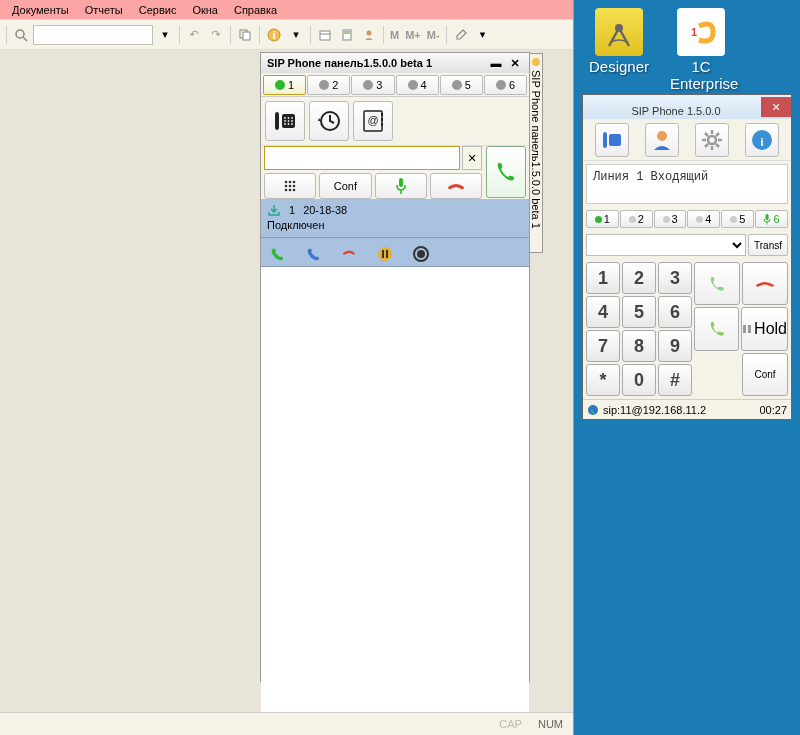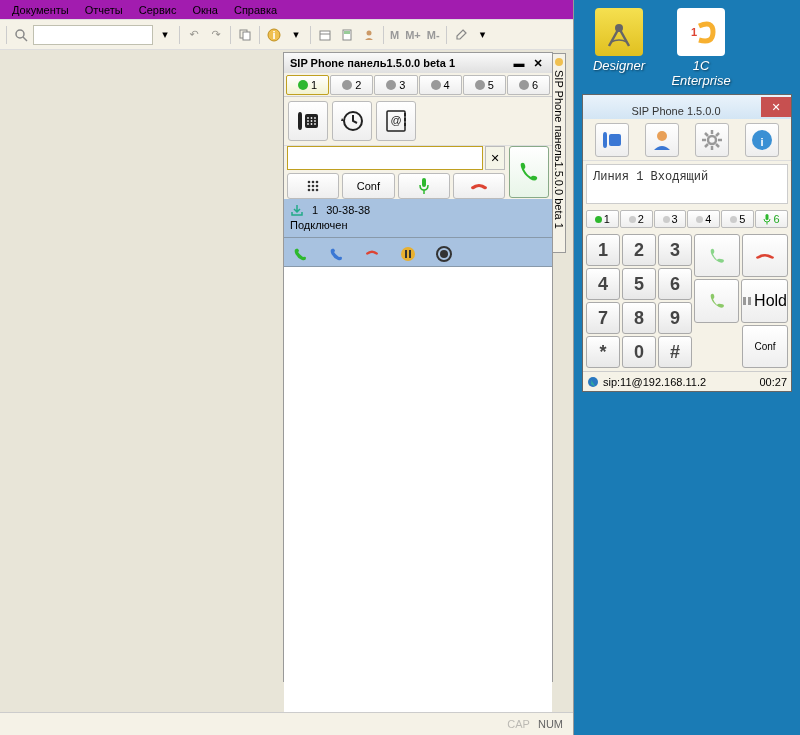--- a/index.html
+++ b/index.html
@@ -5,7 +5,7 @@
 * { box-sizing: border-box; margin: 0; padding: 0; font-family: Tahoma, sans-serif; font-size: 11px; }
 body { width: 800px; height: 735px; background: #1a7bb5; overflow: hidden; position: relative; }
 .main-app { position: absolute; left: 0; top: 0; width: 574px; height: 735px; background: #f5f2e7; border-right: 1px solid #999; }
-.menu-bar { height: 20px; background: #a21caf; display: flex; align-items: center; padding: 0 4px; border-bottom: 1px solid #ddd; }
+.menu-bar { height: 20px; background: #fca5a5; display: flex; align-items: center; padding: 0 4px; border-bottom: 1px solid #ddd; }
 .menu-item { padding: 2px 8px; cursor: pointer; }
 .toolbar { height: 30px; background: #f5f2e7; display: flex; align-items: center; padding: 2px 4px; gap: 2px; border-bottom: 1px solid #ddd; }
 .tb-btn { width: 20px; height: 20px; display: inline-flex; align-items: center; justify-content: center; cursor: pointer; border-radius: 2px; }

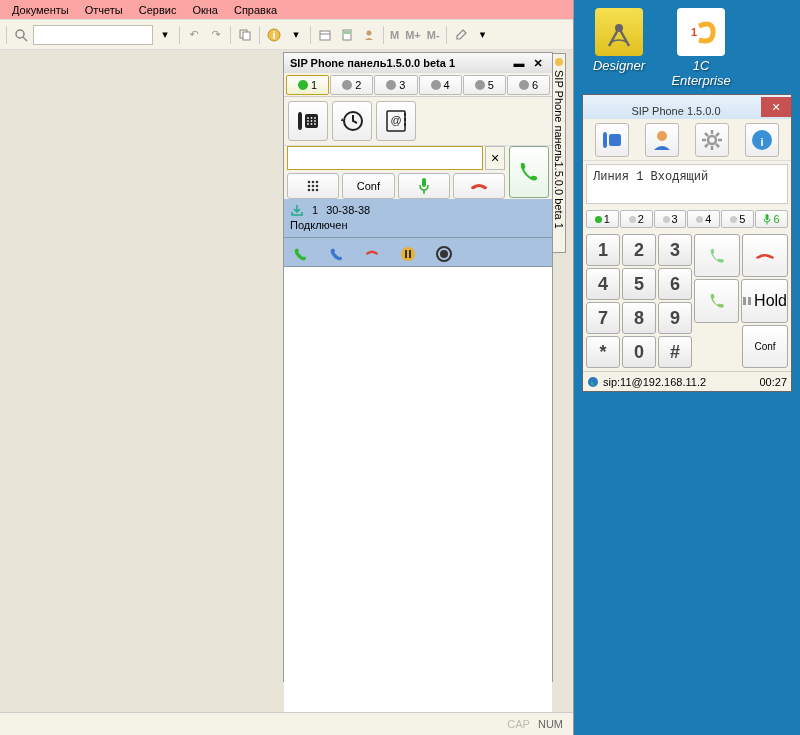--- a/index.html
+++ b/index.html
@@ -13,7 +13,7 @@
 .tb-input { height: 20px; width: 120px; border: 1px solid #c0c0b0; background: #fff; }
 .tb-text { color: #999; font-weight: bold; padding: 0 2px; }
 .workspace { position: relative; height: calc(100% - 70px); background: #e8e5d8; }
-.panel-window { position: absolute; left: 283px; top: 2px; width: 270px; height: 630px; background: #f5f2e7; border: 1px solid #999; }
+.panel-window { position: absolute; left: 260px; top: 2px; width: 270px; height: 630px; background: #f5f2e7; border: 1px solid #999; }
 .panel-title { height: 20px; background: linear-gradient(#fafafa,#e0e0e0); display: flex; align-items: center; padding: 0 6px; font-weight: bold; }
 .panel-title-text { flex: 1; }
 .title-btn { width: 16px; height: 14px; margin-left: 3px; display: flex; align-items: center; justify-content: center; cursor: pointer; }

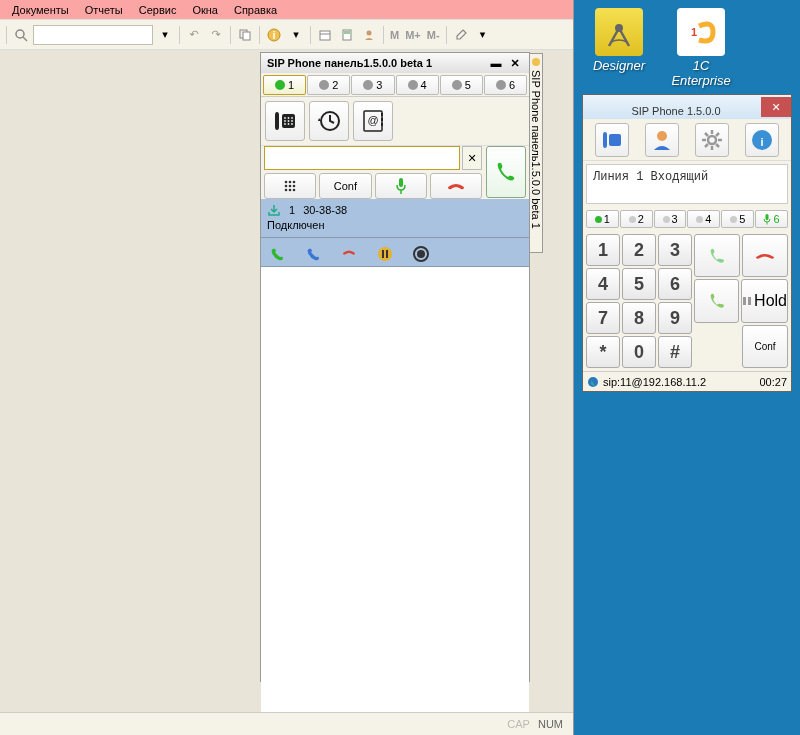--- a/index.html
+++ b/index.html
@@ -44,7 +44,7 @@
 .desktop-icons { position: absolute; left: 588px; top: 8px; display: flex; gap: 20px; }
 .desk-icon { width: 62px; text-align: center; cursor: pointer; }
 .desk-icon-img { width: 48px; height: 48px; margin: 0 auto 2px; border-radius: 4px; display: flex; align-items: center; justify-content: center; }
-.desk-icon-label { color: #fff; font-size: 13px; text-shadow: 1px 1px 2px rgba(0,0,0,.5); font-style: italic; }
+.desk-icon-label { color: #fff; font-size: 15px; text-shadow: 1px 1px 2px rgba(0,0,0,.5); }
 
 .sip-window { position: absolute; left: 582px; top: 94px; width: 210px; background: #f5f2e7; border: 1px solid #666; }
 .sip-title { height: 24px; background: linear-gradient(#eaf3fb,#d3e5f4); display: flex; align-items: center; padding: 0 8px; }

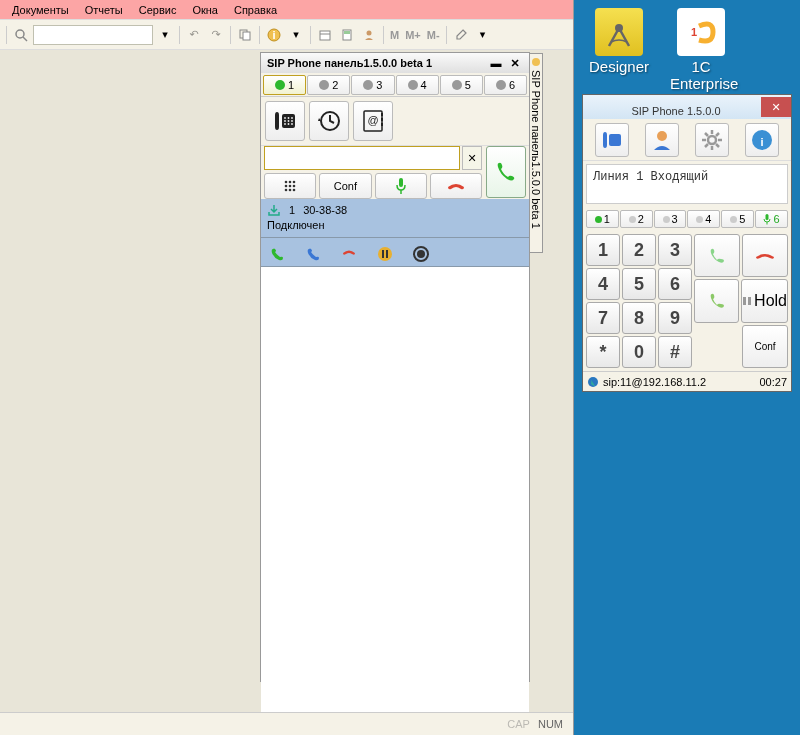--- a/index.html
+++ b/index.html
@@ -260,7 +260,7 @@
               </svg>
             </span>
           <span>1</span>
-          <span>30-38-38</span>
+          <span>20-18-38</span>
         </div>
         <div class="call-item-name">Подключен</div>
       </div>

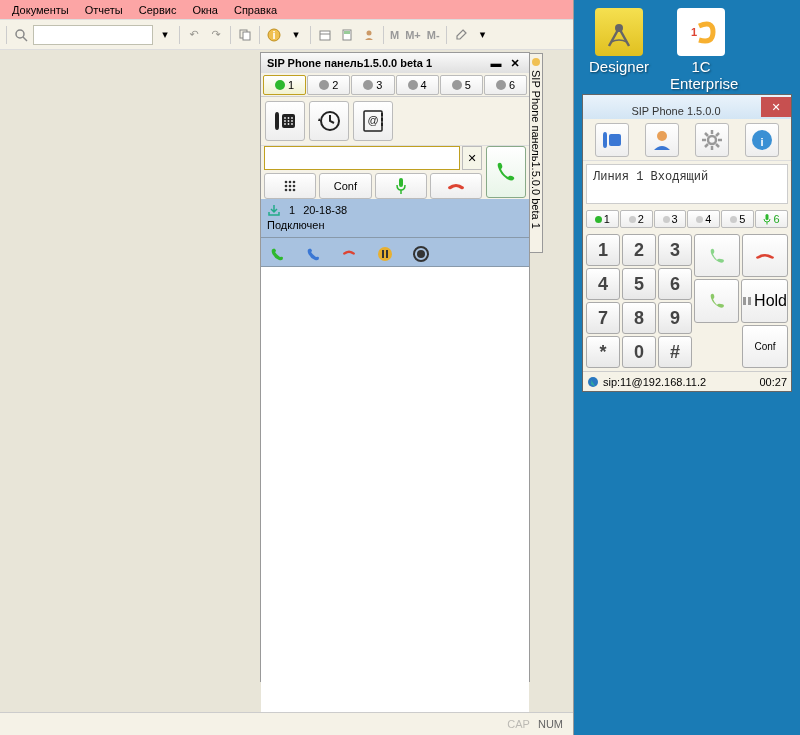--- a/index.html
+++ b/index.html
@@ -402,6 +402,10 @@
         <span>6</span>
       </div>
   </div>
+  <div class="sip-number-row">
+    <select class="sip-select"></select>
+    <div class="sip-transf">Transf</div>
+  </div>
   <div class="dialpad-area">
     <div class="dialpad">
       <div class="dp-key">1</div>

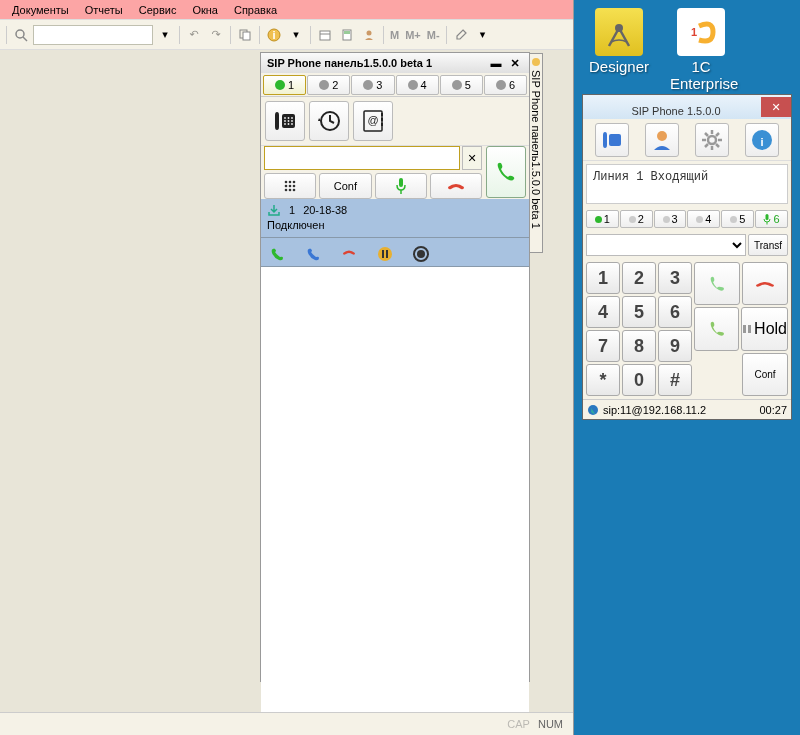--- a/index.html
+++ b/index.html
@@ -39,7 +39,7 @@
 .panel-status { position: absolute; bottom: 0; left: 0; right: 0; height: 24px; border-top: 1px solid #ccc; display: flex; align-items: center; padding: 0 6px; gap: 4px; background: #f5f2e7; }
 .status-spacer { flex: 1; }
 .side-tab { position: absolute; right: -14px; top: 0; width: 14px; height: 200px; background: #f5f2e7; border: 1px solid #999; writing-mode: vertical-rl; text-orientation: mixed; font-size: 10px; padding: 4px 0; text-align: left; cursor: pointer; }
-.status-bar-main { position: absolute; bottom: 0; left: 0; right: 0; height: 20px; background: #f5f2e7; border-top: 1px solid #ccc; display: flex; align-items: center; justify-content: flex-end; padding: 11px 10px; gap: 8px; color: #666; }
+.status-bar-main { position: absolute; bottom: 0; left: 0; right: 0; height: 20px; background: #f5f2e7; border-top: 1px solid #ccc; display: flex; align-items: center; justify-content: flex-end; padding: 11px 10px; gap: 16px; color: #666; }
 
 .desktop-icons { position: absolute; left: 588px; top: 8px; display: flex; gap: 20px; }
 .desk-icon { width: 62px; text-align: center; cursor: pointer; }

